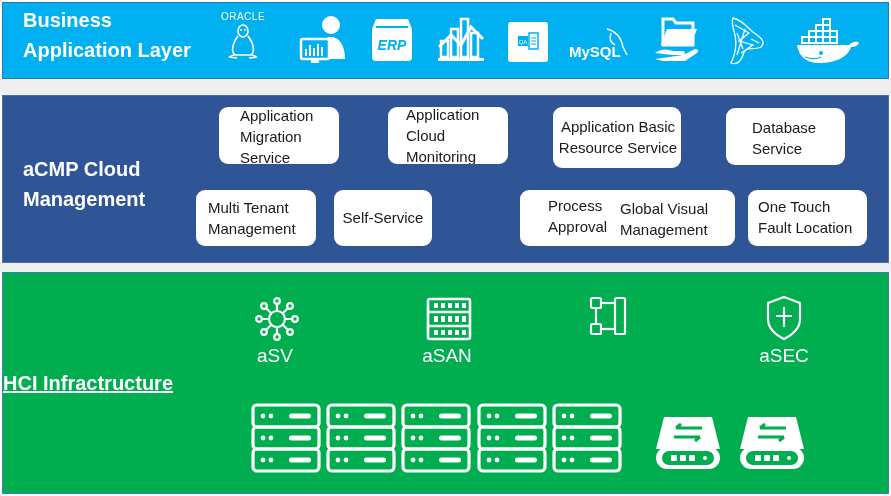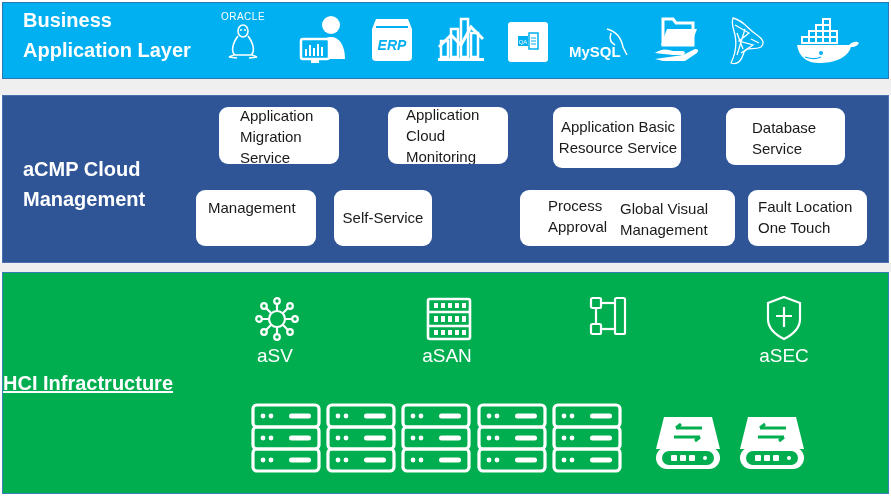--- a/index.html
+++ b/index.html
@@ -163,6 +163,7 @@
   </div>
 
   <div class="svc" style="left:193px;top:94px;width:120px;height:56px;padding:7px 0 0 12px;">
+    <span>Multi Tenant</span>
     <span>Management</span>
   </div>
   <div class="svc" style="left:331px;top:94px;width:98px;height:56px;padding:17px 0 0 0;text-align:center;">

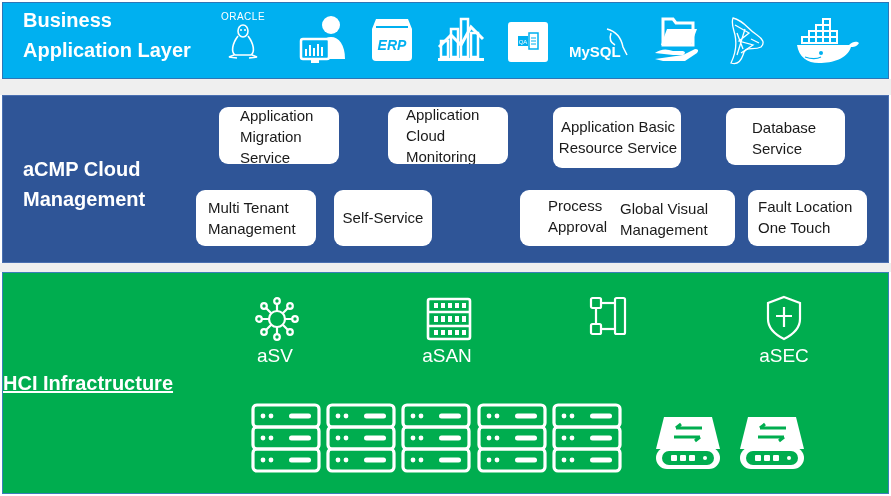--- a/index.html
+++ b/index.html
@@ -178,8 +178,8 @@
     <span>Management</span>
   </div>
   <div class="svc" style="left:745px;top:94px;width:119px;height:56px;padding:6px 0 0 10px;">
+    <span>One Touch</span>
     <span>Fault Location</span>
-    <span>One Touch</span>
   </div>
 </div>
 

